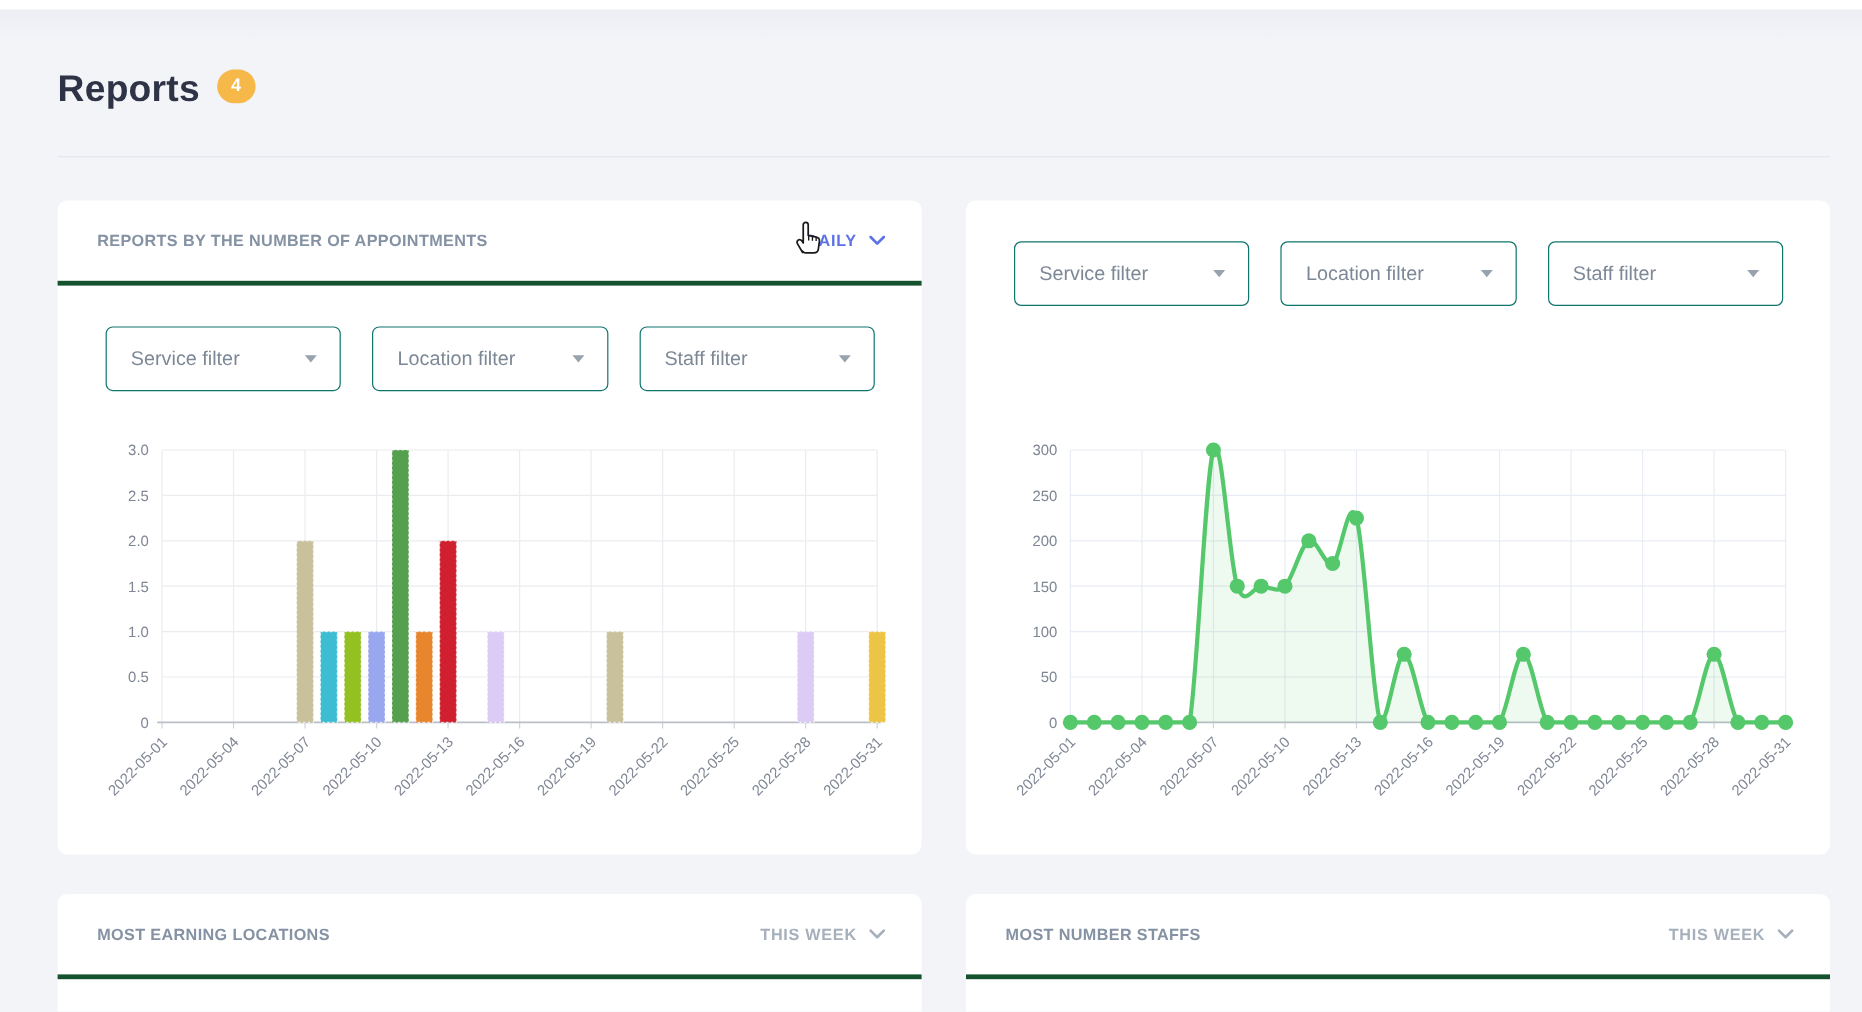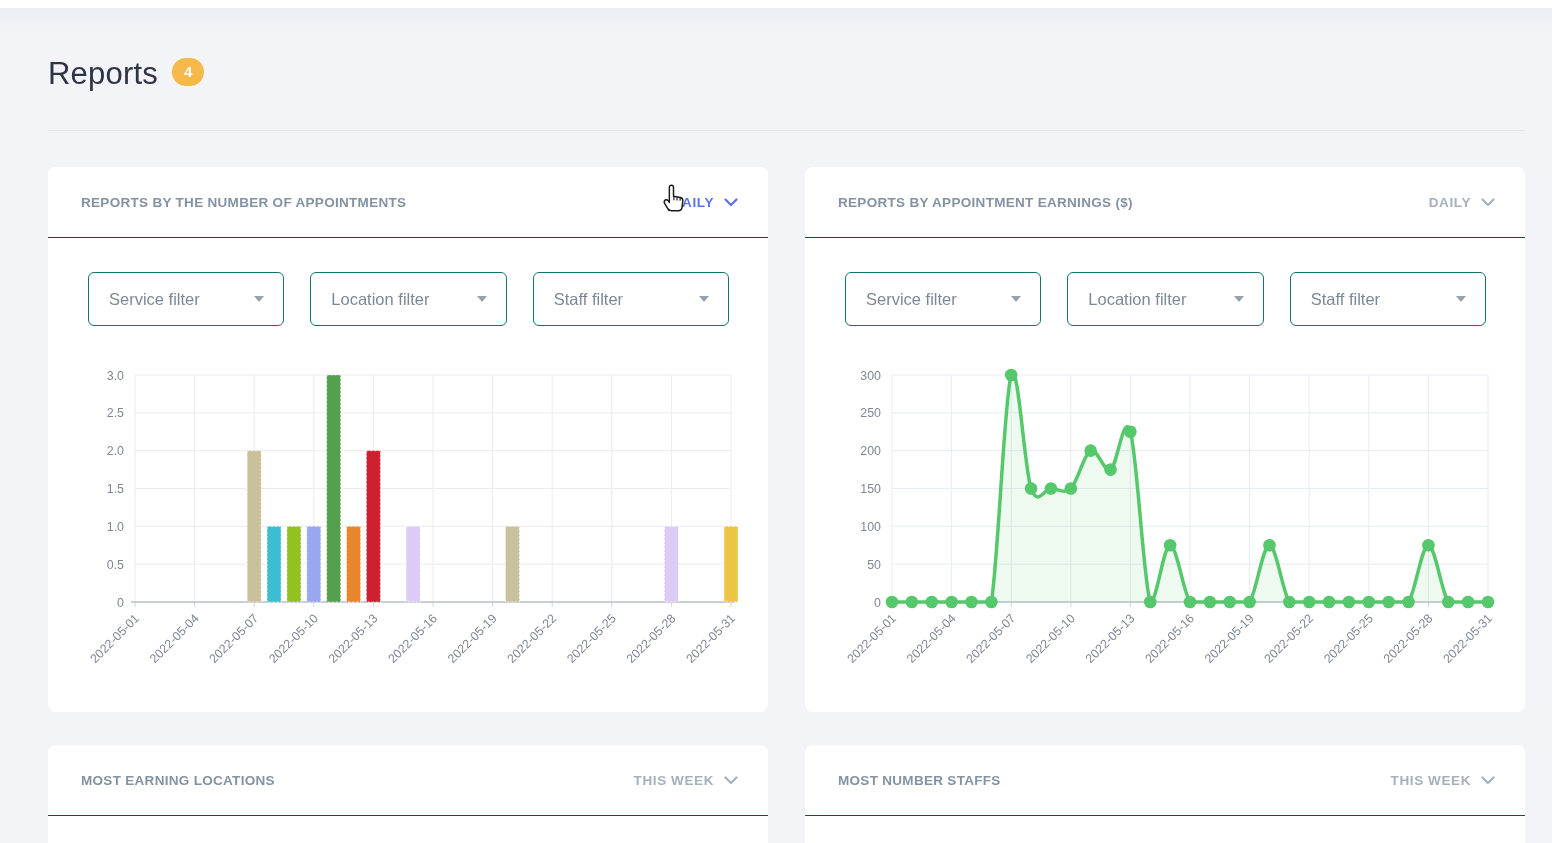--- a/index.html
+++ b/index.html
@@ -14,7 +14,7 @@
               background:linear-gradient(#eceef4,#f2f4f8); }
 
   .page-title-row { position:absolute; left:48px; top:56px; display:flex; align-items:flex-start; gap:14px; }
-  .page-title { font-size:31px; font-weight:400; color:#2e3346; letter-spacing:.2px; }
+  .page-title { font-size:31px; font-weight:700; color:#2e3346; letter-spacing:.2px; }
   .title-badge {
     background:#f6b848; color:#ffffff; font-size:15px; font-weight:700;
     border-radius:14px; padding:5px 12px; margin-top:2px; line-height:18px;

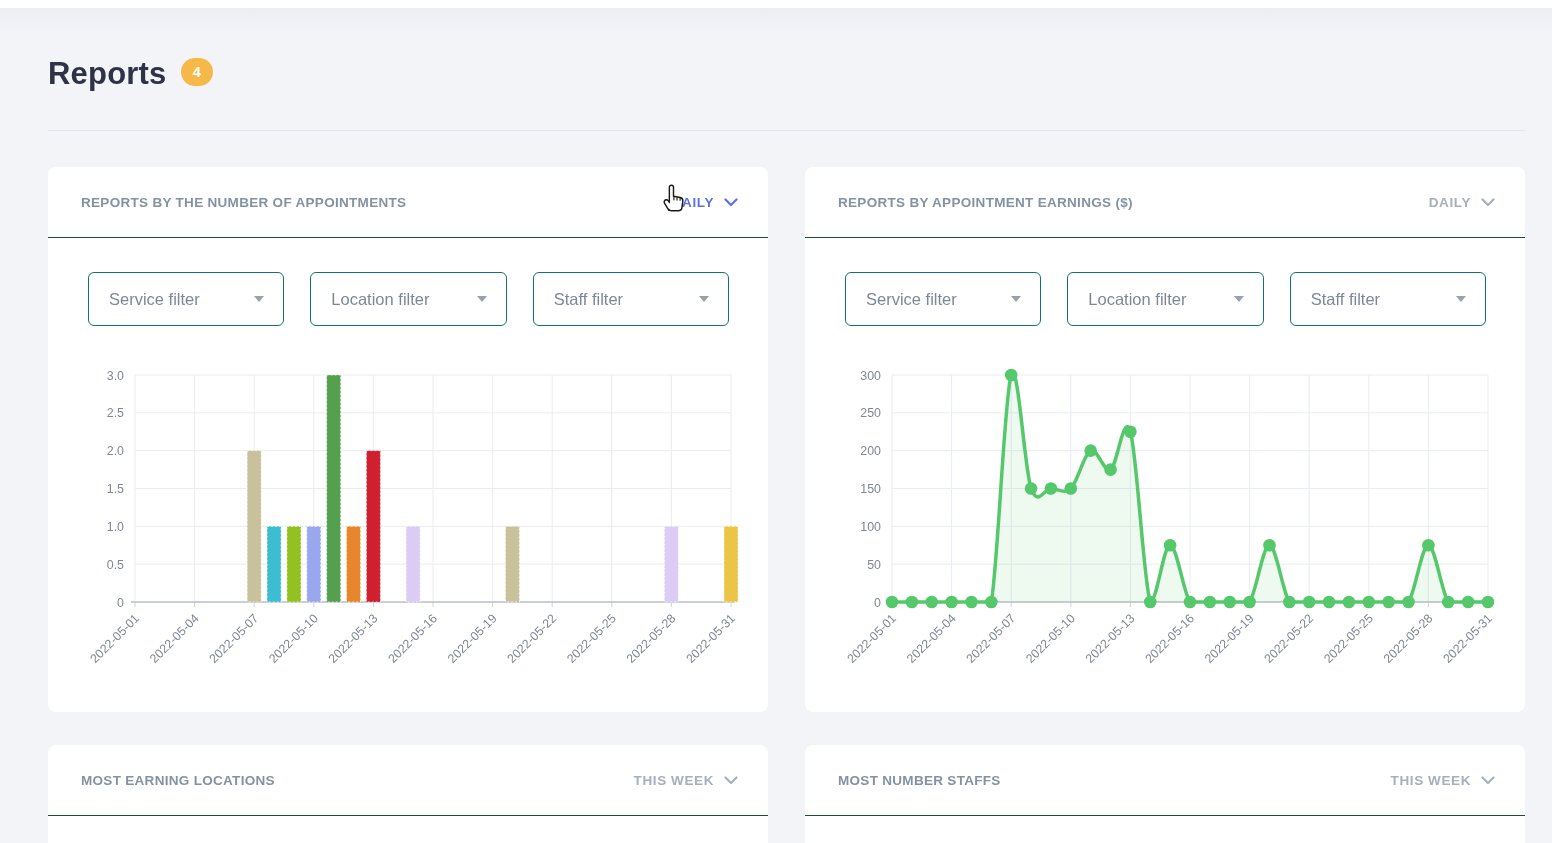--- a/index.html
+++ b/index.html
@@ -26,7 +26,7 @@
   }
   .panel-header {
     height:71px; display:flex; align-items:center; justify-content:space-between;
-    padding:0 30px 0 33px; border-bottom:1px solid #14532d;
+    padding:0 30px 0 33px; border-bottom:4px solid #14532d;
   }
   .panel-title {
     font-size:13.5px; font-weight:700; color:#8492a3; letter-spacing:.3px;

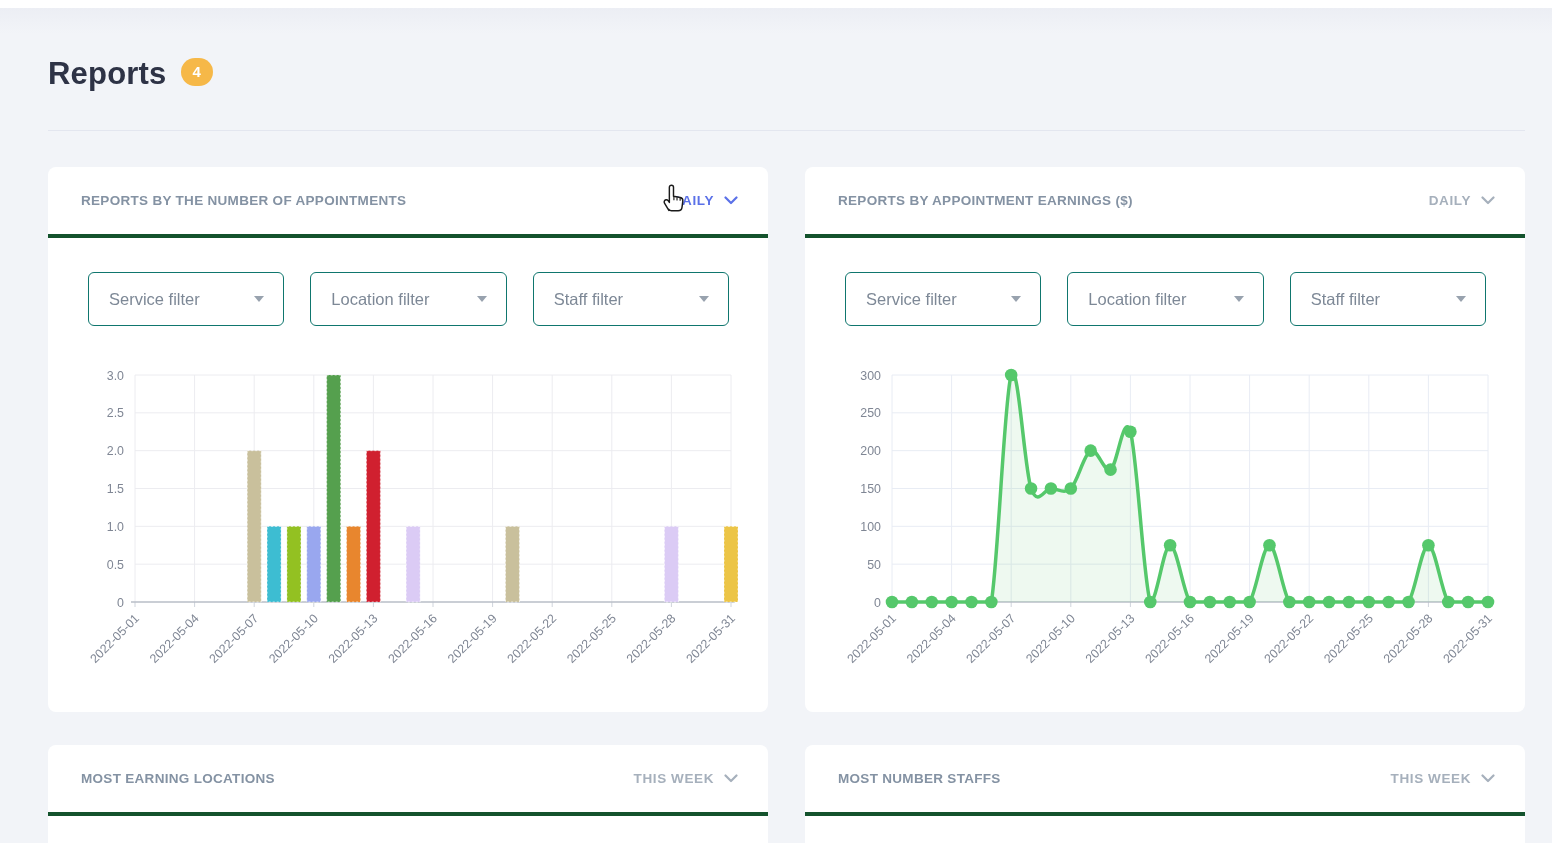--- a/index.html
+++ b/index.html
@@ -152,15 +152,6 @@
 </div>
 
 <div class="panel" style="left:805px; top:167px; width:720px; height:545px;">
-  <div class="panel-header">
-    <div class="panel-title">REPORTS BY APPOINTMENT EARNINGS ($)</div>
-    <div class="period">
-      <span>DAILY</span>
-      <svg width="14" height="9" viewBox="0 0 14 9">
-        <polyline points="1.5,1.5 7,7 12.5,1.5" fill="none" stroke="#a6b0bc" stroke-width="2.2" stroke-linecap="round" stroke-linejoin="round"></polyline>
-      </svg>
-    </div>
-  </div>
   <div class="filters">
     <div class="filter">
       <span>Service filter</span>

